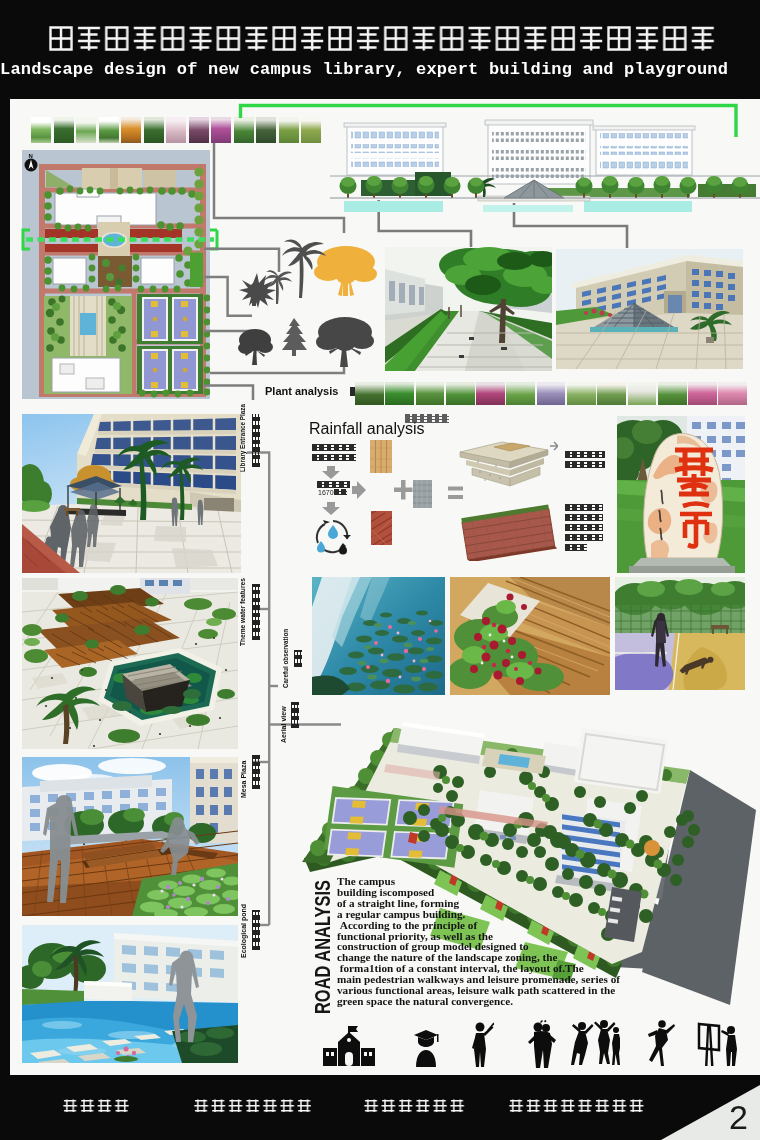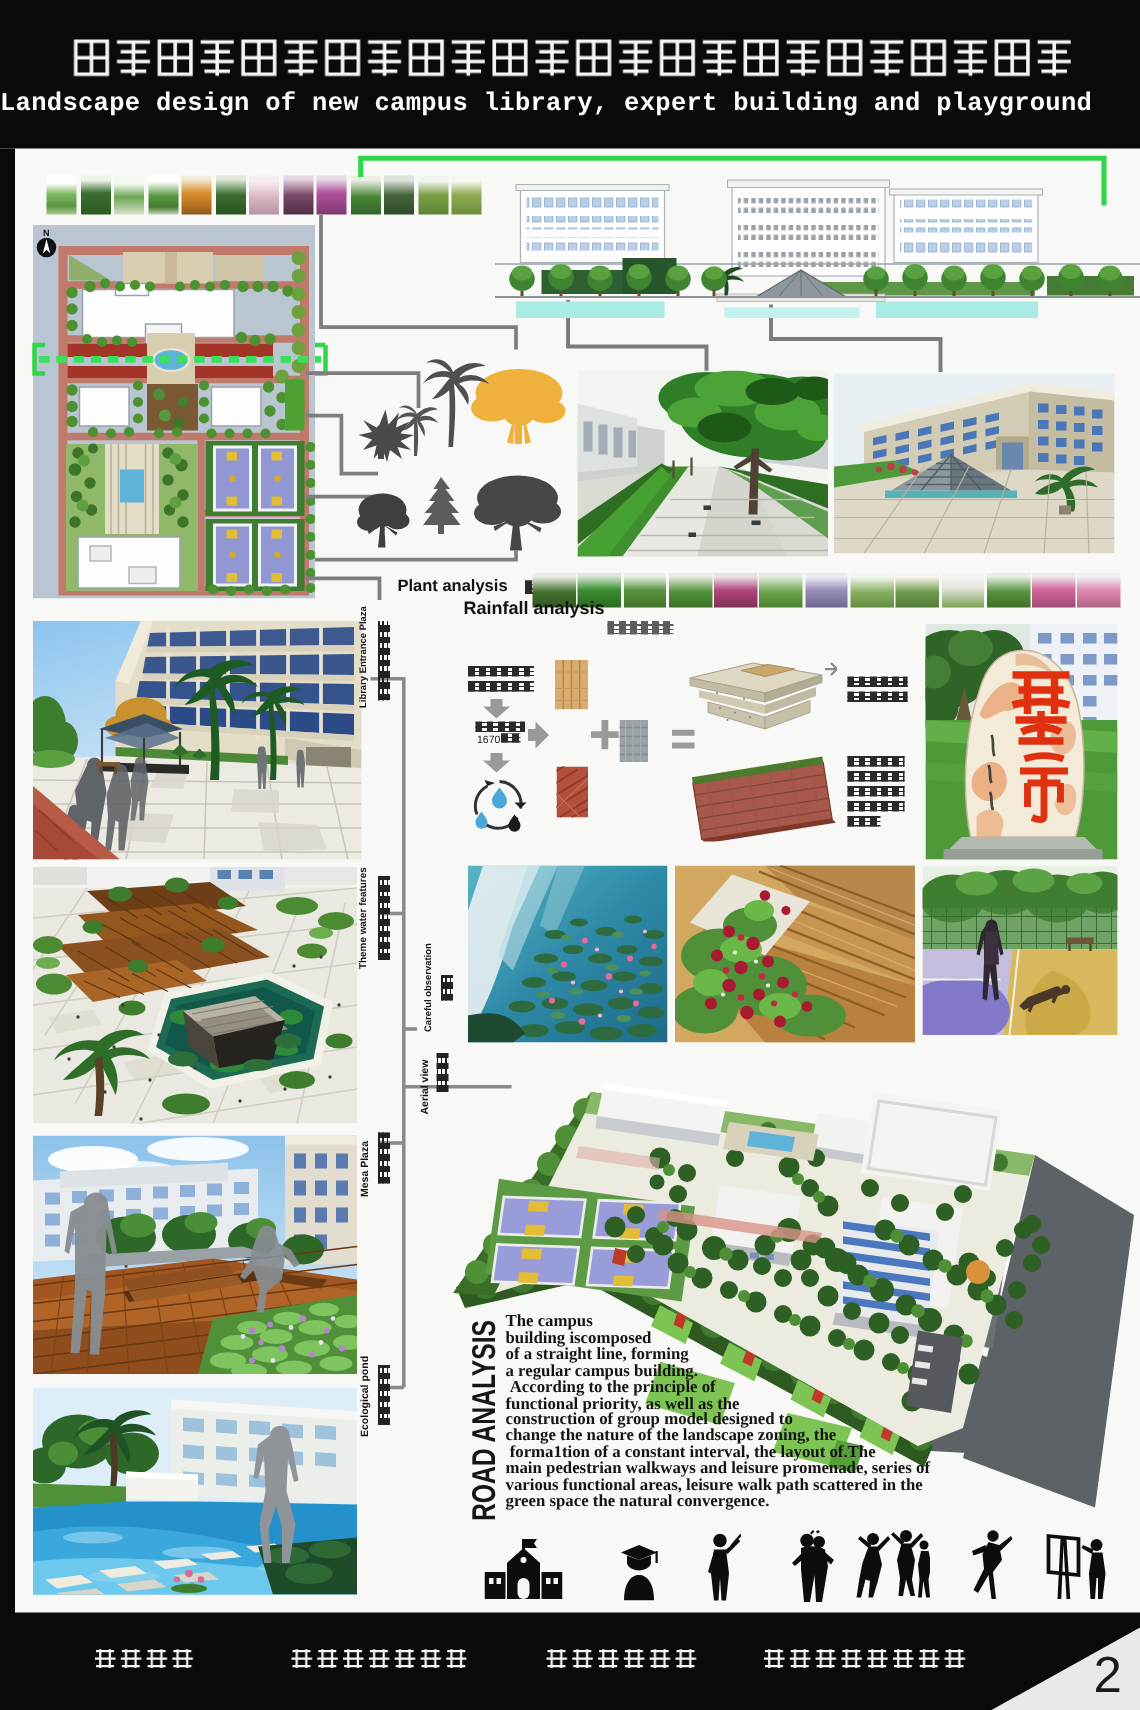--- a/index.html
+++ b/index.html
@@ -571,7 +571,7 @@
       </g>
 </svg>
 
-<div class="abs" style="left:309px;top:398px;font-size:12px;font-weight:bold;color:#111;">Rainfall analysis</div>
+<div class="abs" style="left:309px;top:420px;font-size:16px;font-weight:normal;color:#111;">Rainfall analysis</div>
 <div class="zhh abs" style="left:405px;top:414px;width:44px;height:9px;opacity:.75;"></div>
 
 <div class="zhh abs" style="left:312px;top:444px;width:44px;height:7px;"></div>

